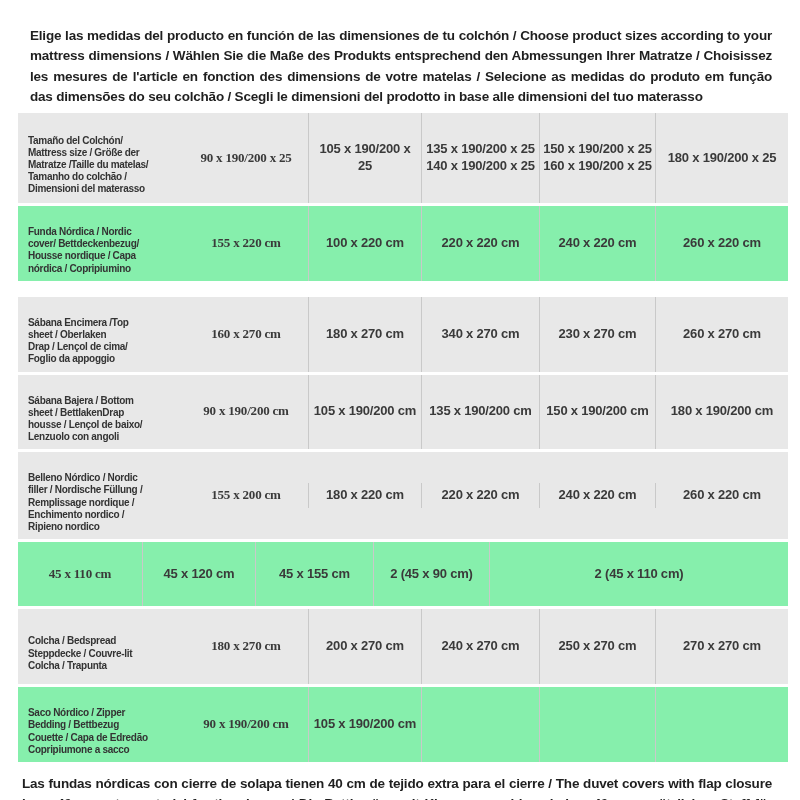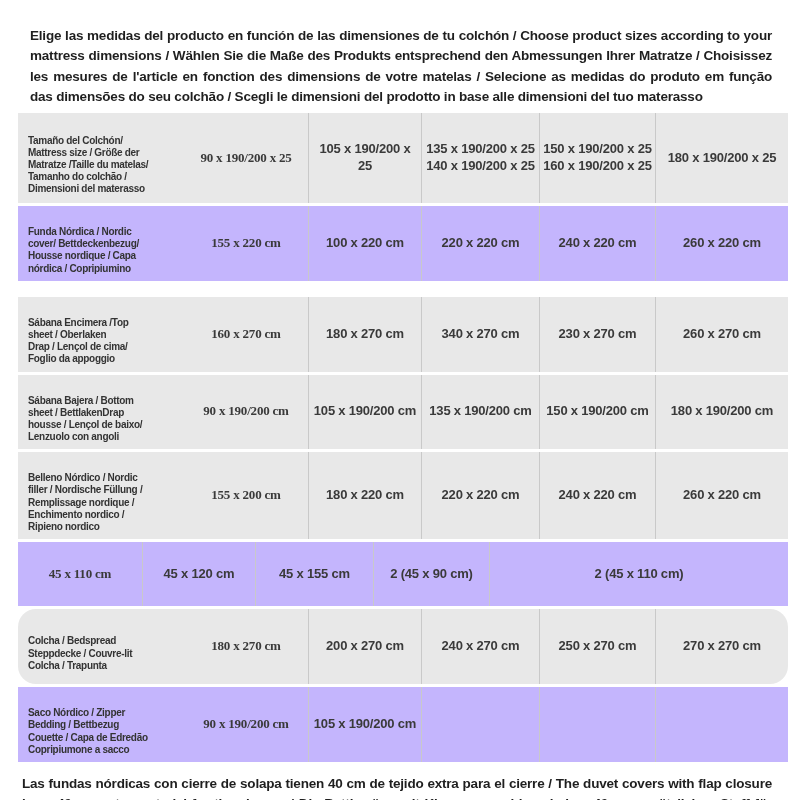--- a/index.html
+++ b/index.html
@@ -32,7 +32,7 @@
     background: #e8e8e8;
     margin-bottom: 3px;
   }
-  .trow.white { background: #c4b5fd; }
+  .trow.white { background: #86efac; }
   .h90 { min-height: 90px; }
   .h71 { min-height: 71px; }
   .h69 { min-height: 69px; margin-top: 16px; }

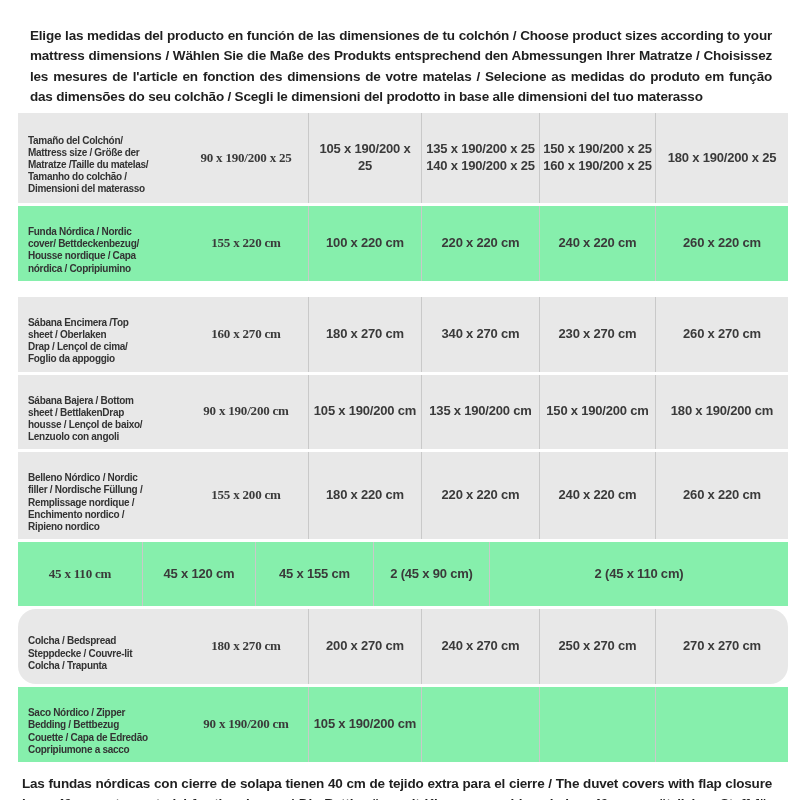--- a/index.html
+++ b/index.html
@@ -37,7 +37,7 @@
   .h71 { min-height: 71px; }
   .h69 { min-height: 69px; margin-top: 16px; }
   .h72 { min-height: 72px; }
-  .h82 { min-height: 82px; }
+  .h82 { min-height: 82px; align-items: center; }
   .h64 { min-height: 64px; }
   .h75 { min-height: 75px; border-radius: 18px; }
   .h67 { min-height: 67px; }

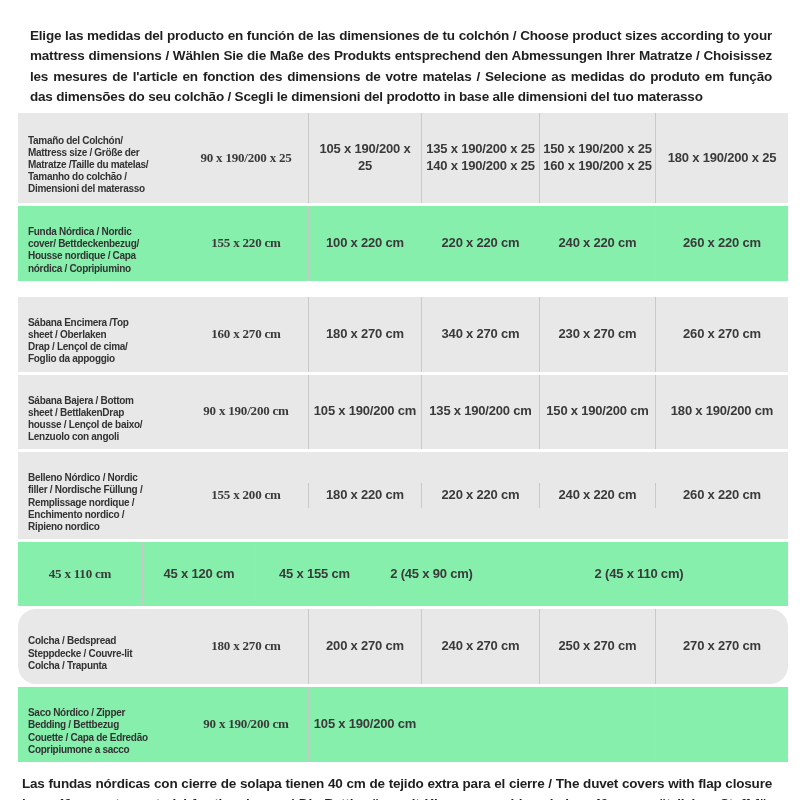--- a/index.html
+++ b/index.html
@@ -39,7 +39,7 @@
   .h72 { min-height: 72px; }
   .h82 { min-height: 82px; align-items: center; }
   .h64 { min-height: 64px; }
-  .h75 { min-height: 75px; border-radius: 18px; }
+  .h75 { min-height: 75px; }
   .h67 { min-height: 67px; }
 
   .cell-label {

